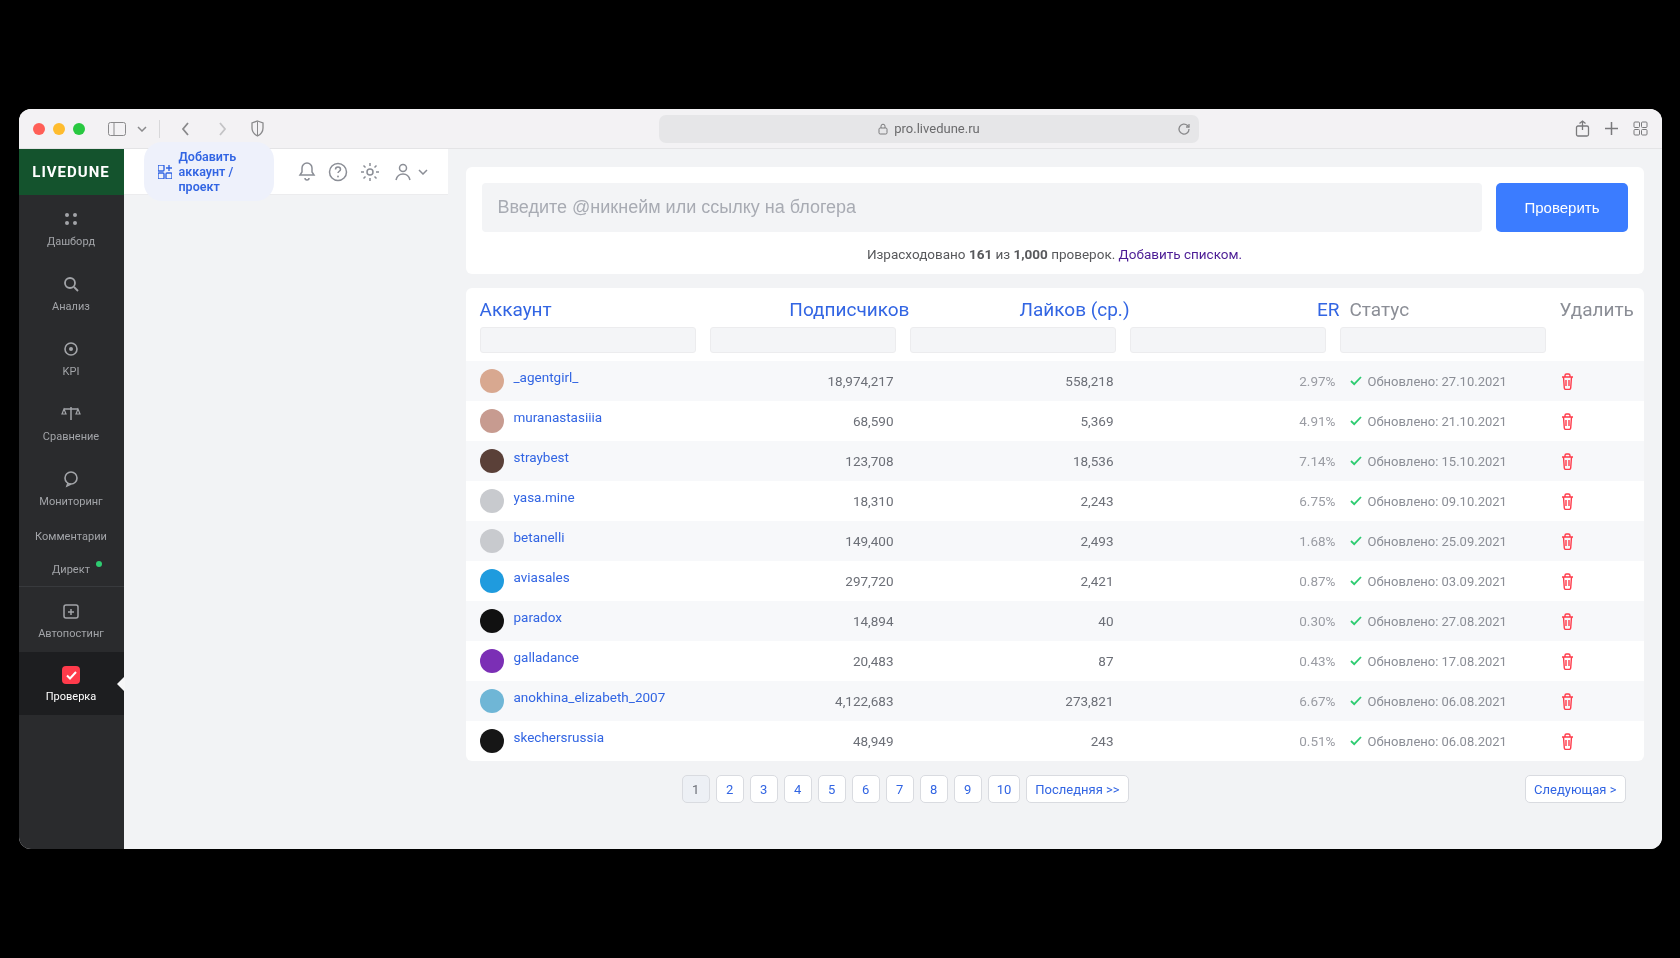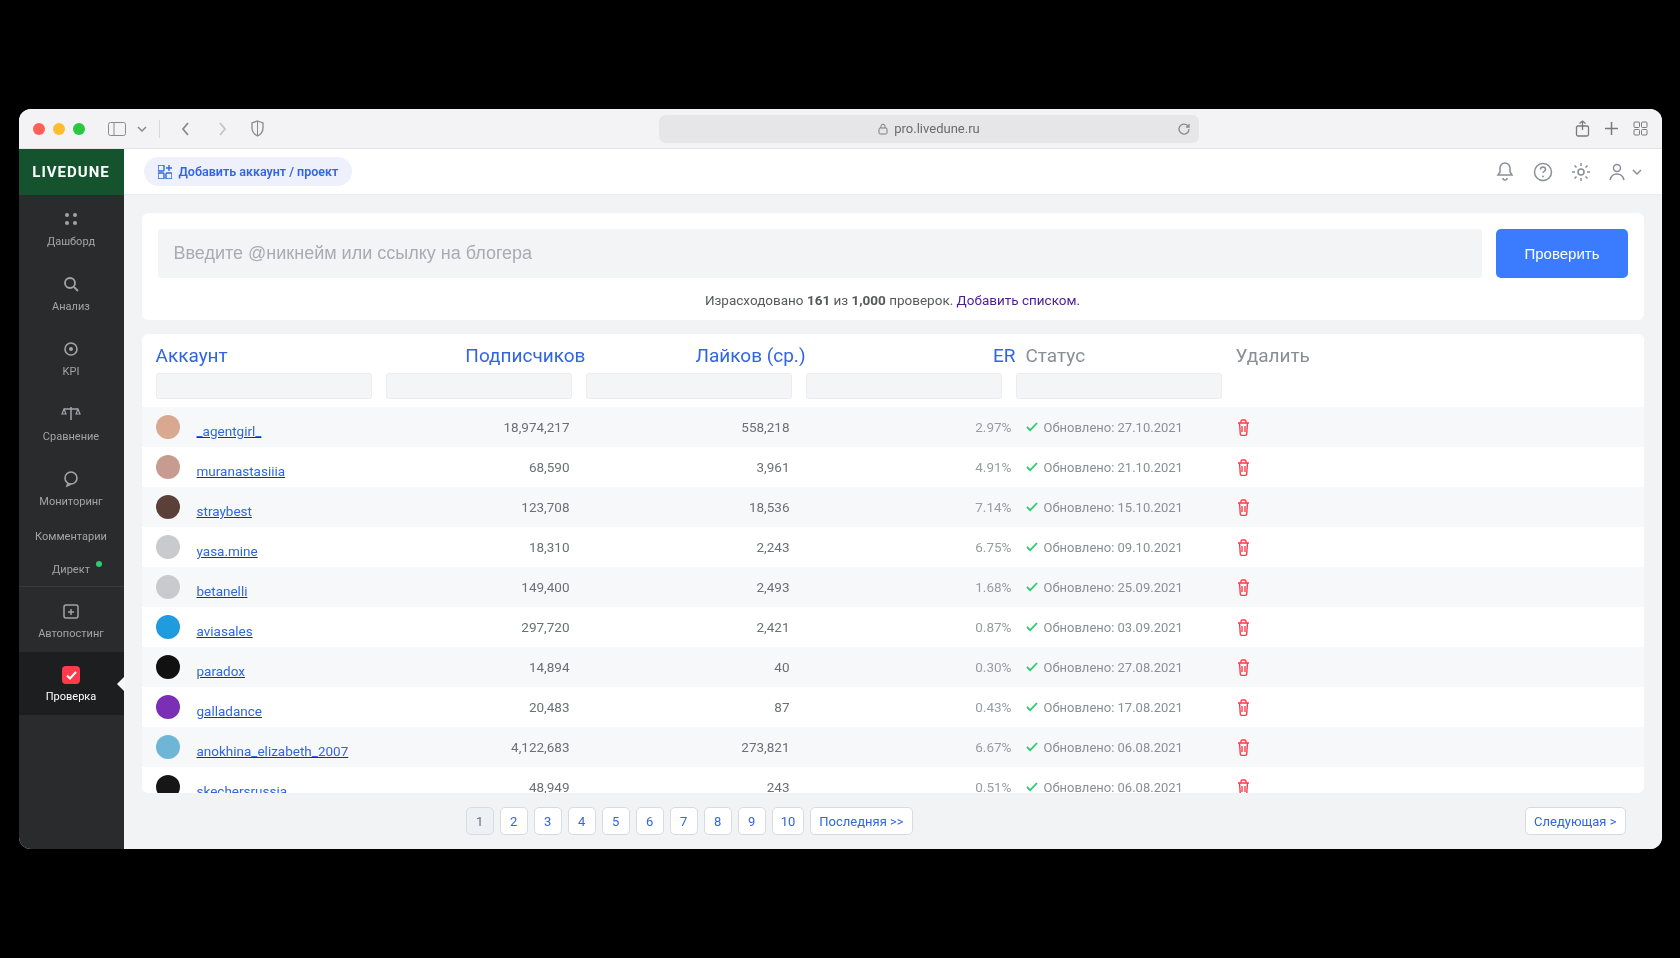--- a/index.html
+++ b/index.html
@@ -85,7 +85,7 @@
   }
   .nav-item .green-dot { position:absolute; top:8px; right:22px; width:6px; height:6px; background:#2ecc71; border-radius:50%; }
   .nav-sep { height:1px; background:#383a3d; margin: 0; }
-  .main { flex:1; background:#f2f3f5; display:flex; flex-direction:column; min-width:0; }
+  .main { flex:1; background:#f2f3f5; display:flex; flex-direction:row; min-width:0; }
   .topbar {
     height:46px; background:#fff; display:flex; align-items:center;
     padding: 0 20px; gap:12px; border-bottom:1px solid #ececee;

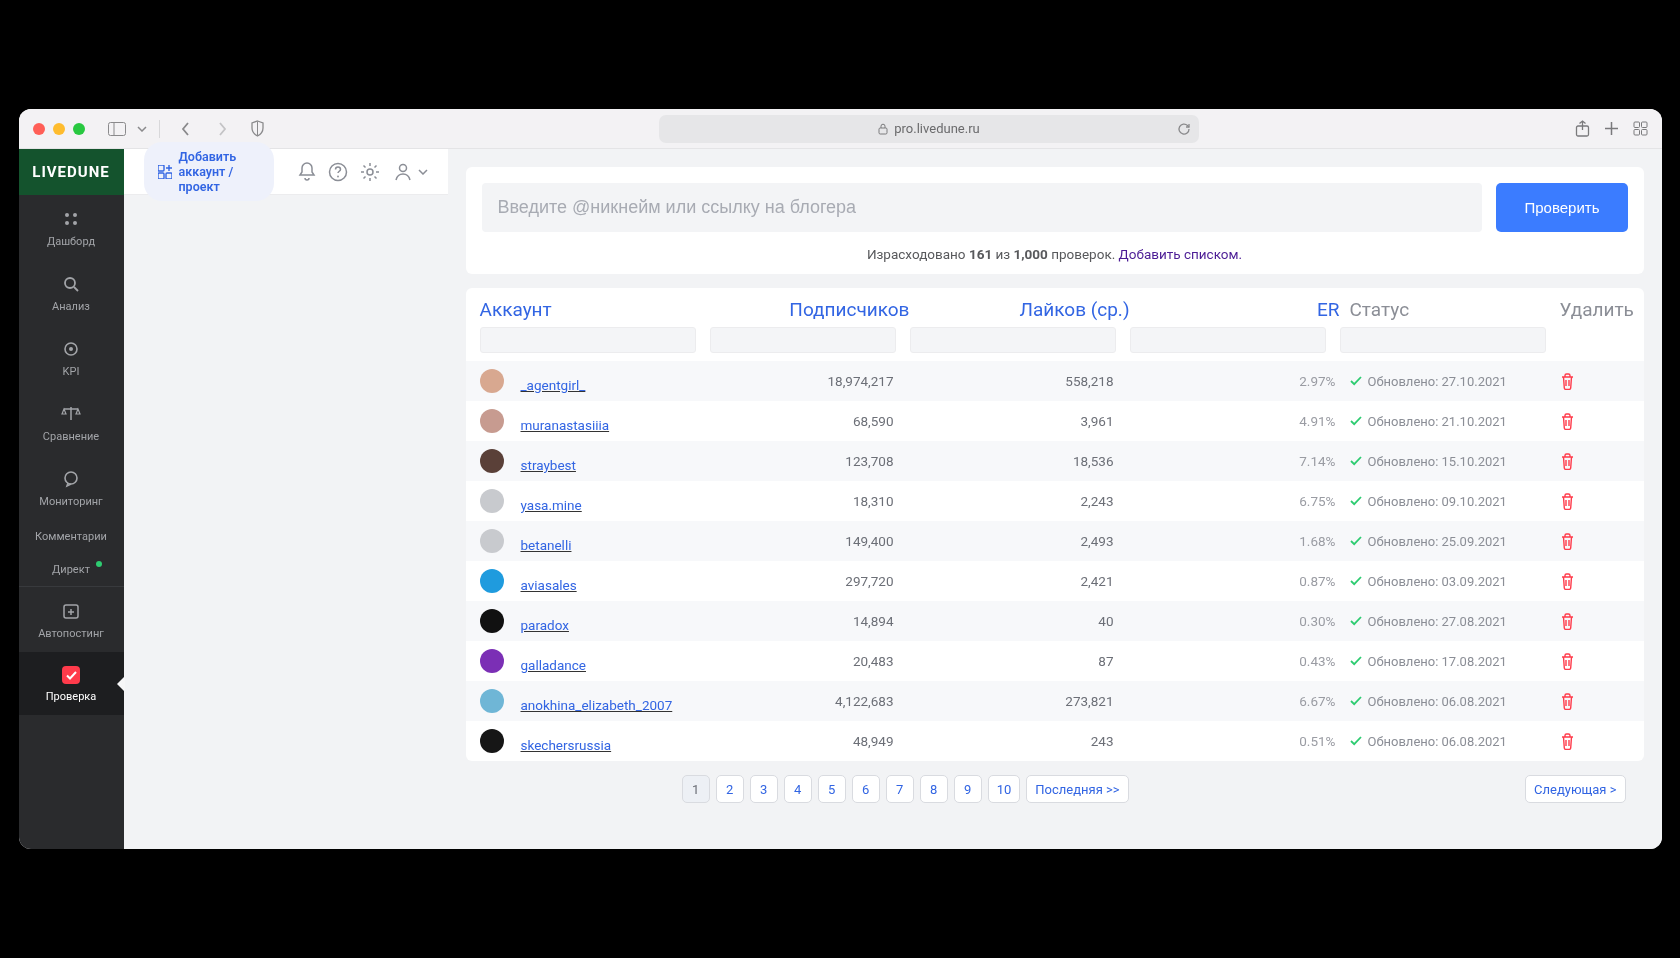--- a/index.html
+++ b/index.html
@@ -129,7 +129,7 @@
   }
   .tbody .trow { padding: 8px 14px; font-size:13.5px; }
   .tbody .trow:nth-child(odd) { background:#f7f8fa; }
-  .acc-cell { display:flex; align-items:flex-end; gap:17px;text-decoration:underline; }
+  .acc-cell { display:flex; align-items:flex-start; gap:10px; }
   .avatar { width:24px; height:24px; border-radius:50%; background:#bbb; flex-shrink:0; background-size:cover; }
   .acc-cell a { color:#3265e3; text-decoration:none; }
   .num-cell { text-align:right; color:#6c6f77; padding-right: 16px; }

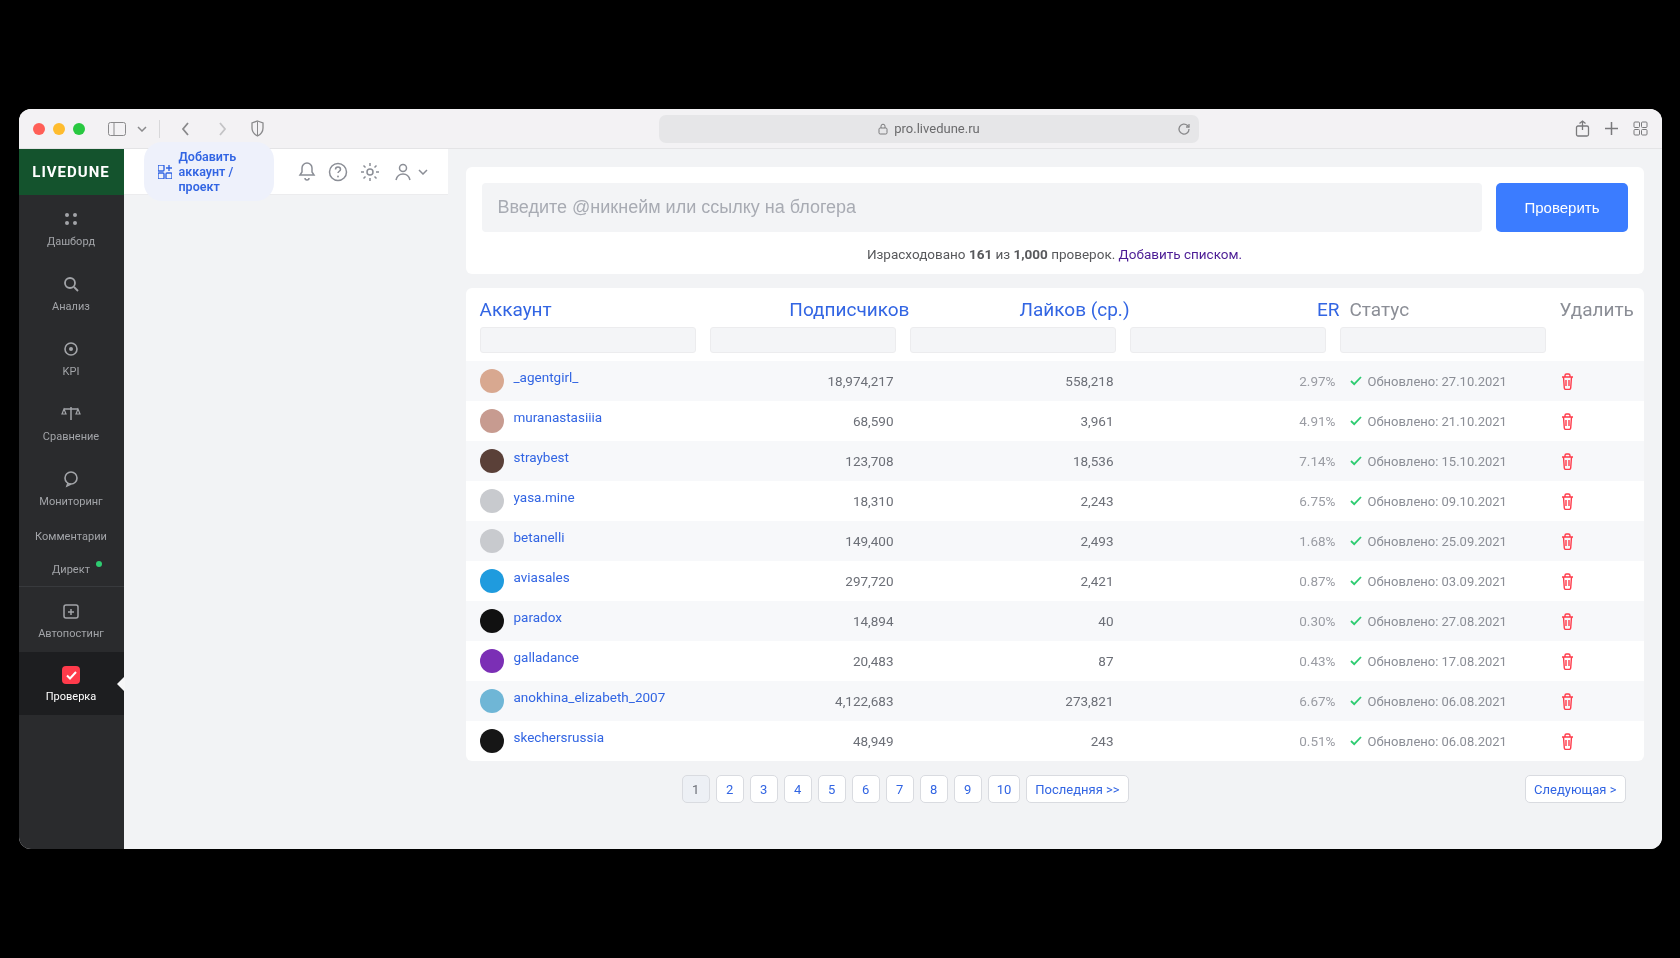--- a/index.html
+++ b/index.html
@@ -417,7 +417,7 @@
       <a>muranastasiiia</a>
     </div>
     <div class="num-cell">68,590</div>
-    <div class="num-cell">3,961</div>
+    <div class="num-cell">5,369</div>
     <div class="er-cell">4.91%</div>
     <div class="status-cell">
       <span class="chk">

